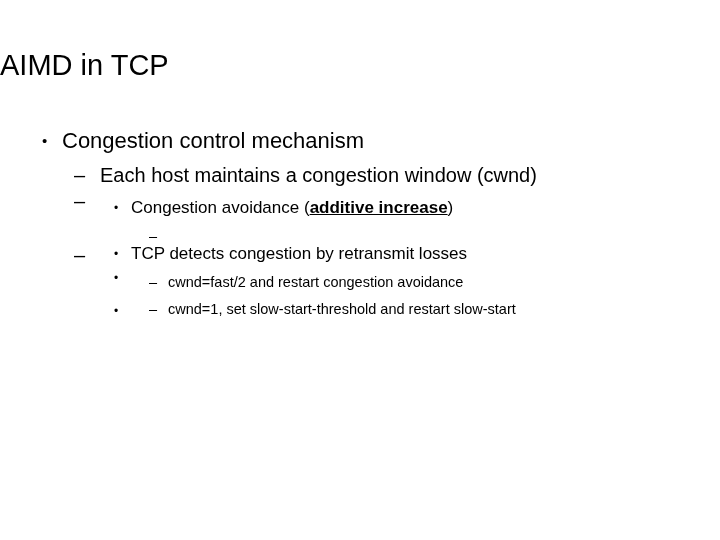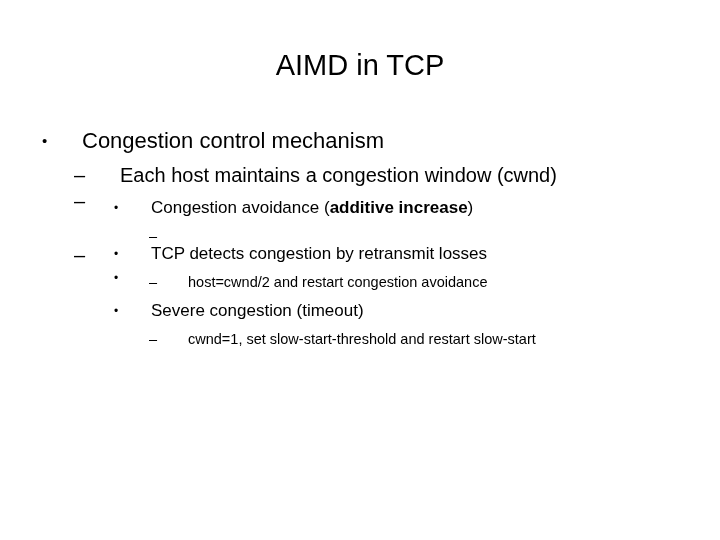--- a/index.html
+++ b/index.html
@@ -29,7 +29,7 @@
     top: 48px;
     left: 0;
     width: 720px;
-    text-align: center;
+    text-align: left;
     font-size: 29px;
     line-height: 34px;
     font-weight: 400;

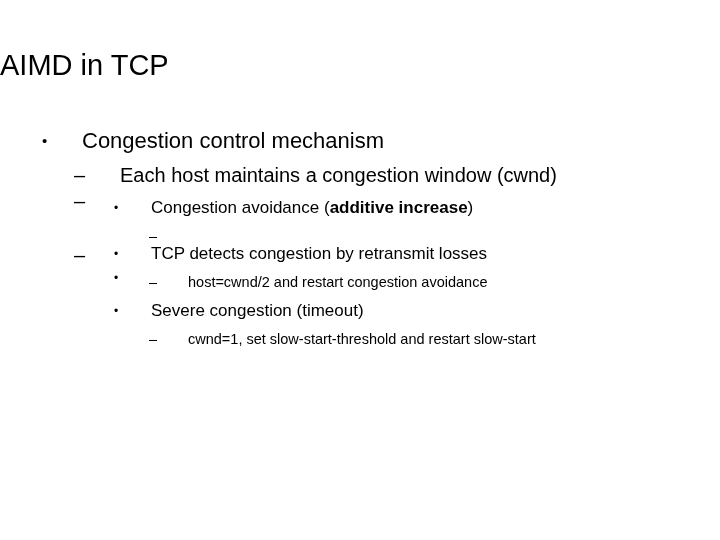--- a/index.html
+++ b/index.html
@@ -61,7 +61,6 @@
 
   .bullet-line .content {
     display: block;
-    margin-left: 20px;
   }
 
   

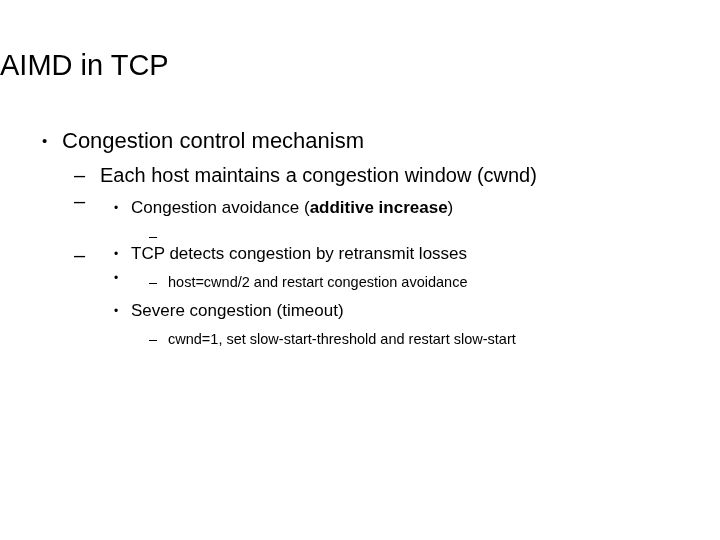--- a/index.html
+++ b/index.html
@@ -119,7 +119,7 @@
   .gap-small       { margin-top: 6px; }
 
   .it { }
-  .bd { font-weight: bold; }
+  .bd { font-weight: bold; text-decoration: underline; }
 </style>
 </head>
 <body style="background: rgb(255, 255, 255);">

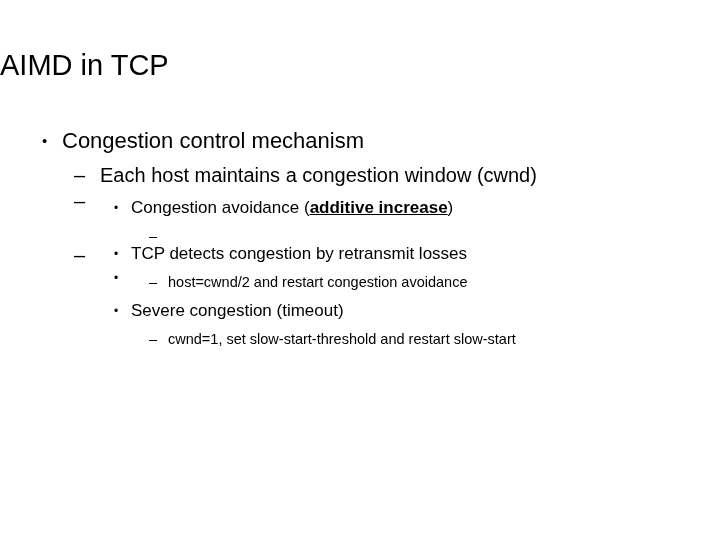--- a/index.html
+++ b/index.html
@@ -168,7 +168,7 @@
 
     <div class="bullet-line lvl4 gap-small">
       <span class="marker">–</span>
-      <span class="content"><span class="it">host=cwnd</span><span>/2 and restart congestion avoidance</span></span>
+      <span class="content"><span class="it">cwnd=fast</span><span>/2 and restart congestion avoidance</span></span>
     </div>
 
     <div class="bullet-line lvl3 gap-small">

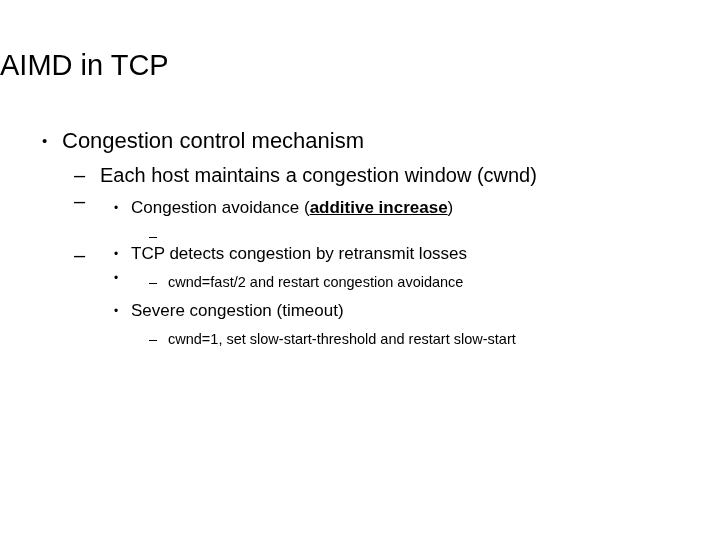--- a/index.html
+++ b/index.html
@@ -173,7 +173,6 @@
 
     <div class="bullet-line lvl3 gap-small">
       <span class="marker">•</span>
-      <span class="content">Severe congestion (timeout)</span>
     </div>
 
     <div class="bullet-line lvl4 gap-small">

